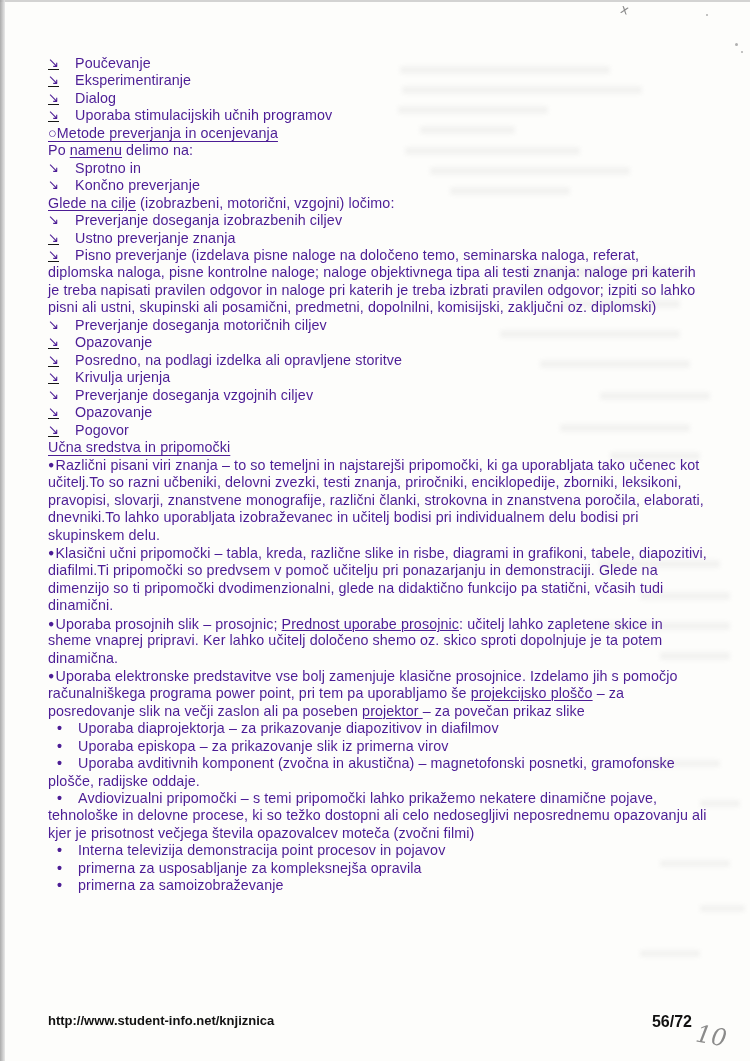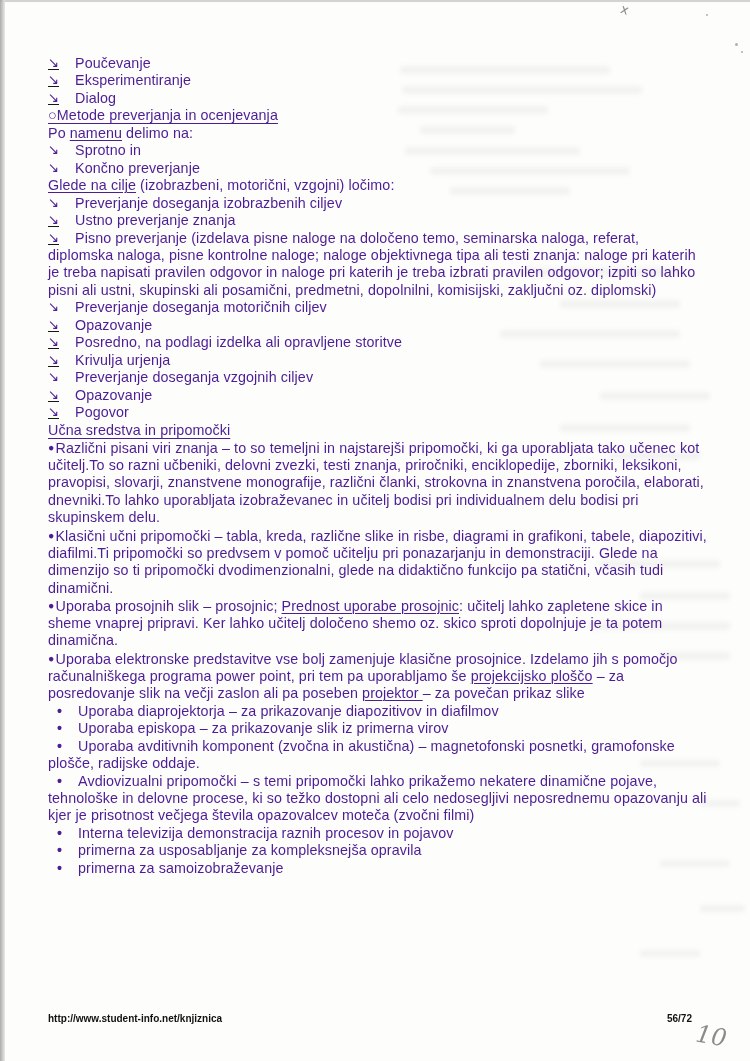--- a/index.html
+++ b/index.html
@@ -92,6 +92,7 @@
       <div class="block"><span class="marker m-arrow_u"><span class="g gu">↘</span></span><span>Poučevanje</span></div>
       <div class="block"><span class="marker m-arrow_u"><span class="g gu">↘</span></span><span>Eksperimentiranje</span></div>
       <div class="block"><span class="marker m-arrow_u"><span class="g gu">↘</span></span><span>Dialog</span></div>
+      <div class="block"><span class="marker m-arrow_u"><span class="g gu">↘</span></span><span>Uporaba stimulacijskih učnih programov</span></div>
       <div class="block hu"><span class="marker m-circle"><span class="g">○</span></span><span class="b">Metode preverjanja in ocenjevanja</span></div>
       <div class="block"><span>Po </span><span class="u">namenu</span><span> delimo na:</span></div>
       <div class="block"><span class="marker m-arrow"><span class="g">↘</span></span><span>Sprotno in</span></div>

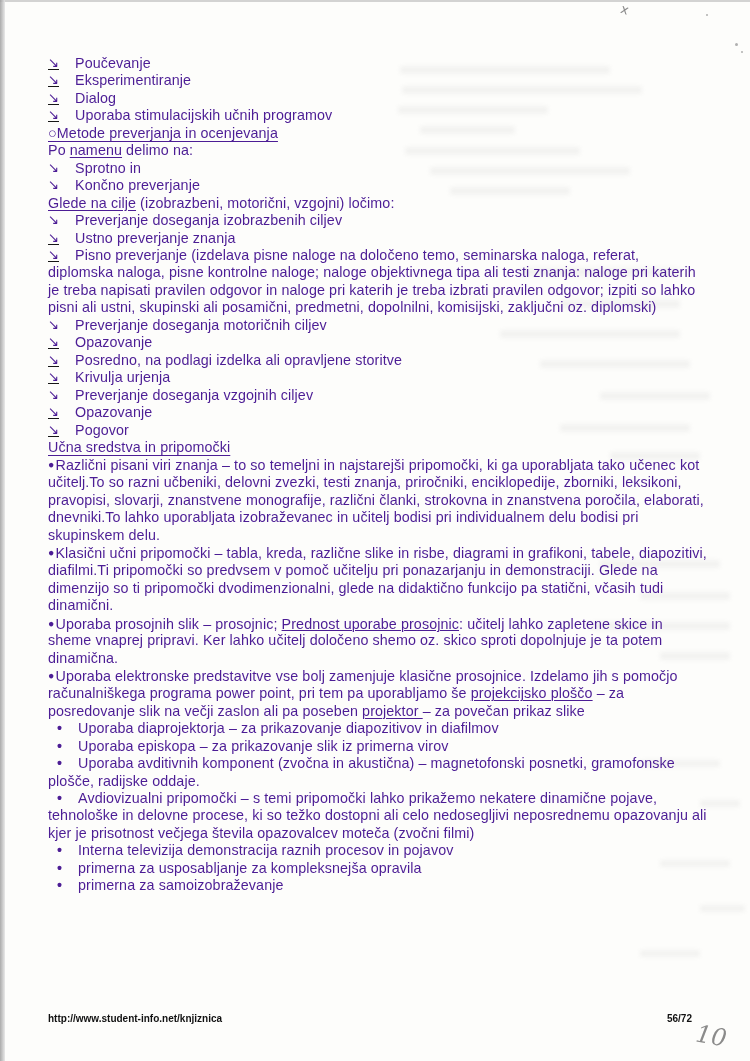--- a/index.html
+++ b/index.html
@@ -117,7 +117,7 @@
       <div class="block"><span class="marker m-bullet"><span class="g">•</span></span><span class="b">Uporaba episkopa</span><span> – za prikazovanje slik iz primerna virov</span></div>
       <div class="block"><span class="marker m-bullet"><span class="g">•</span></span><span class="b">Uporaba avditivnih komponent</span><span> (zvočna in akustična) – magnetofonski posnetki, gramofonske plošče, radijske oddaje.</span></div>
       <div class="block"><span class="marker m-bullet"><span class="g">•</span></span><span class="b">Avdiovizualni pripomočki</span><span> – s temi pripomočki lahko prikažemo nekatere dinamične pojave, tehnološke in delovne procese, ki so težko dostopni ali celo nedosegljivi neposrednemu opazovanju ali kjer je prisotnost večjega števila opazovalcev moteča (zvočni filmi)</span></div>
-      <div class="block"><span class="marker m-bullet"><span class="g">•</span></span><span class="b">Interna televizija</span><span> demonstracija raznih procesov in pojavov</span></div>
+      <div class="block"><span class="marker m-bullet"><span class="g">•</span></span><span class="b">Interna televizija</span><span> demonstracija point procesov in pojavov</span></div>
       <div class="block"><span class="marker m-bullet"><span class="g">•</span></span><span>primerna za usposabljanje za kompleksnejša opravila</span></div>
       <div class="block"><span class="marker m-bullet"><span class="g">•</span></span><span>primerna za samoizobraževanje</span></div>
     </div>

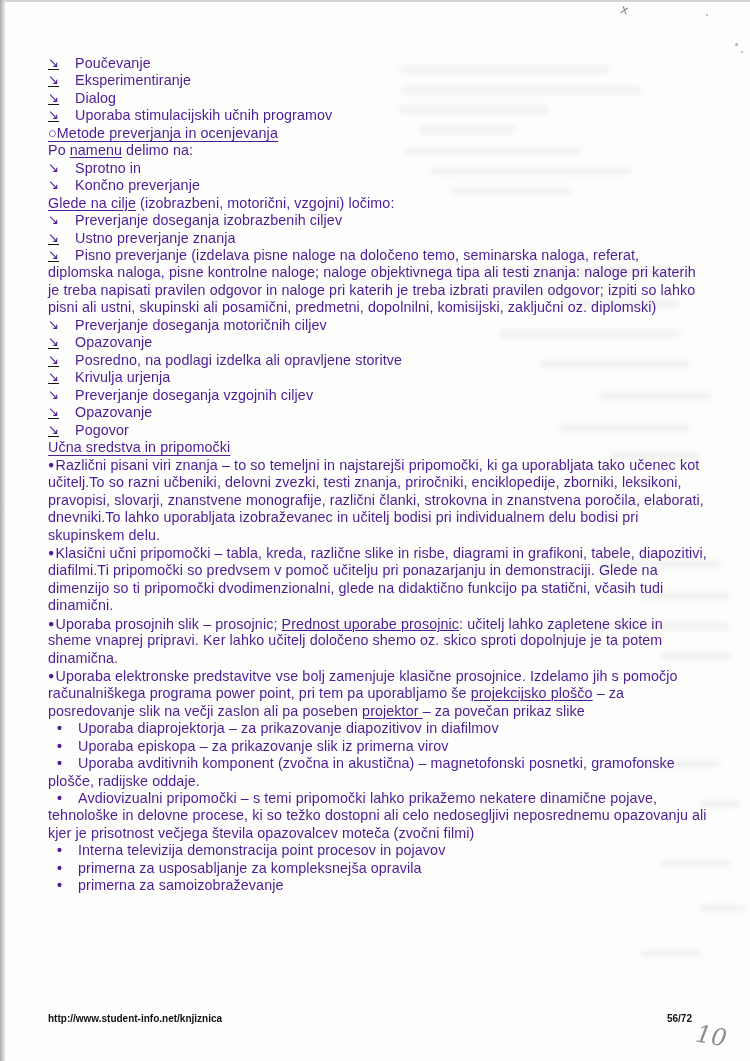--- a/index.html
+++ b/index.html
@@ -36,7 +36,7 @@
   .m-disc{font-size:10.5px;vertical-align:1.5px;margin-right:1px;}
   .m-bullet{display:inline-block;width:30px;padding-left:9px;font-weight:700;}
 
-  .footer-url{position:absolute;left:48px;top:1013px;font-size:10px;font-weight:700;color:#111;}
+  .footer-url{position:absolute;left:48px;top:1013px;font-size:13px;font-weight:700;color:#111;}
   .footer-page{position:absolute;right:58px;top:1013px;font-size:10px;font-weight:700;color:#111;}
 
   .hand-x{position:absolute;left:621px;top:2px;font-size:13px;color:#8a8a8a;

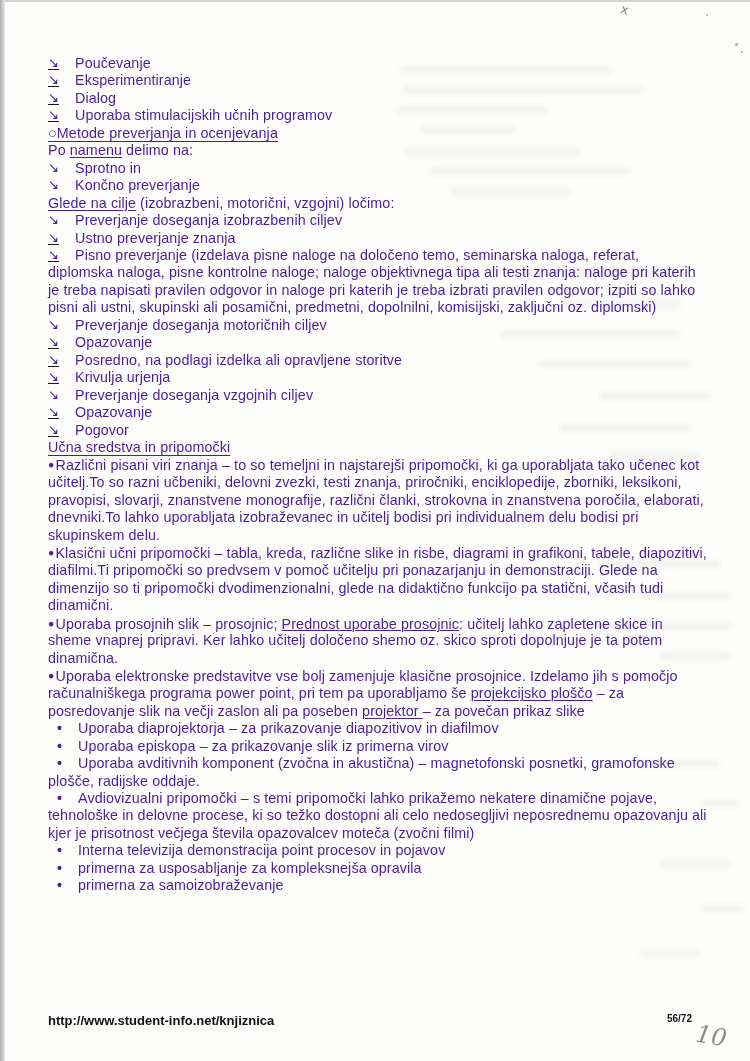--- a/index.html
+++ b/index.html
@@ -37,7 +37,7 @@
   .m-bullet{display:inline-block;width:30px;padding-left:9px;font-weight:700;}
 
   .footer-url{position:absolute;left:48px;top:1013px;font-size:13px;font-weight:700;color:#111;}
-  .footer-page{position:absolute;right:58px;top:1013px;font-size:10px;font-weight:700;color:#111;}
+  .footer-page{position:absolute;right:58px;top:1013px;font-size:16px;font-weight:700;color:#111;}
 
   .hand-x{position:absolute;left:621px;top:2px;font-size:13px;color:#8a8a8a;
     transform:rotate(18deg);font-family:"DejaVu Sans",sans-serif;}

